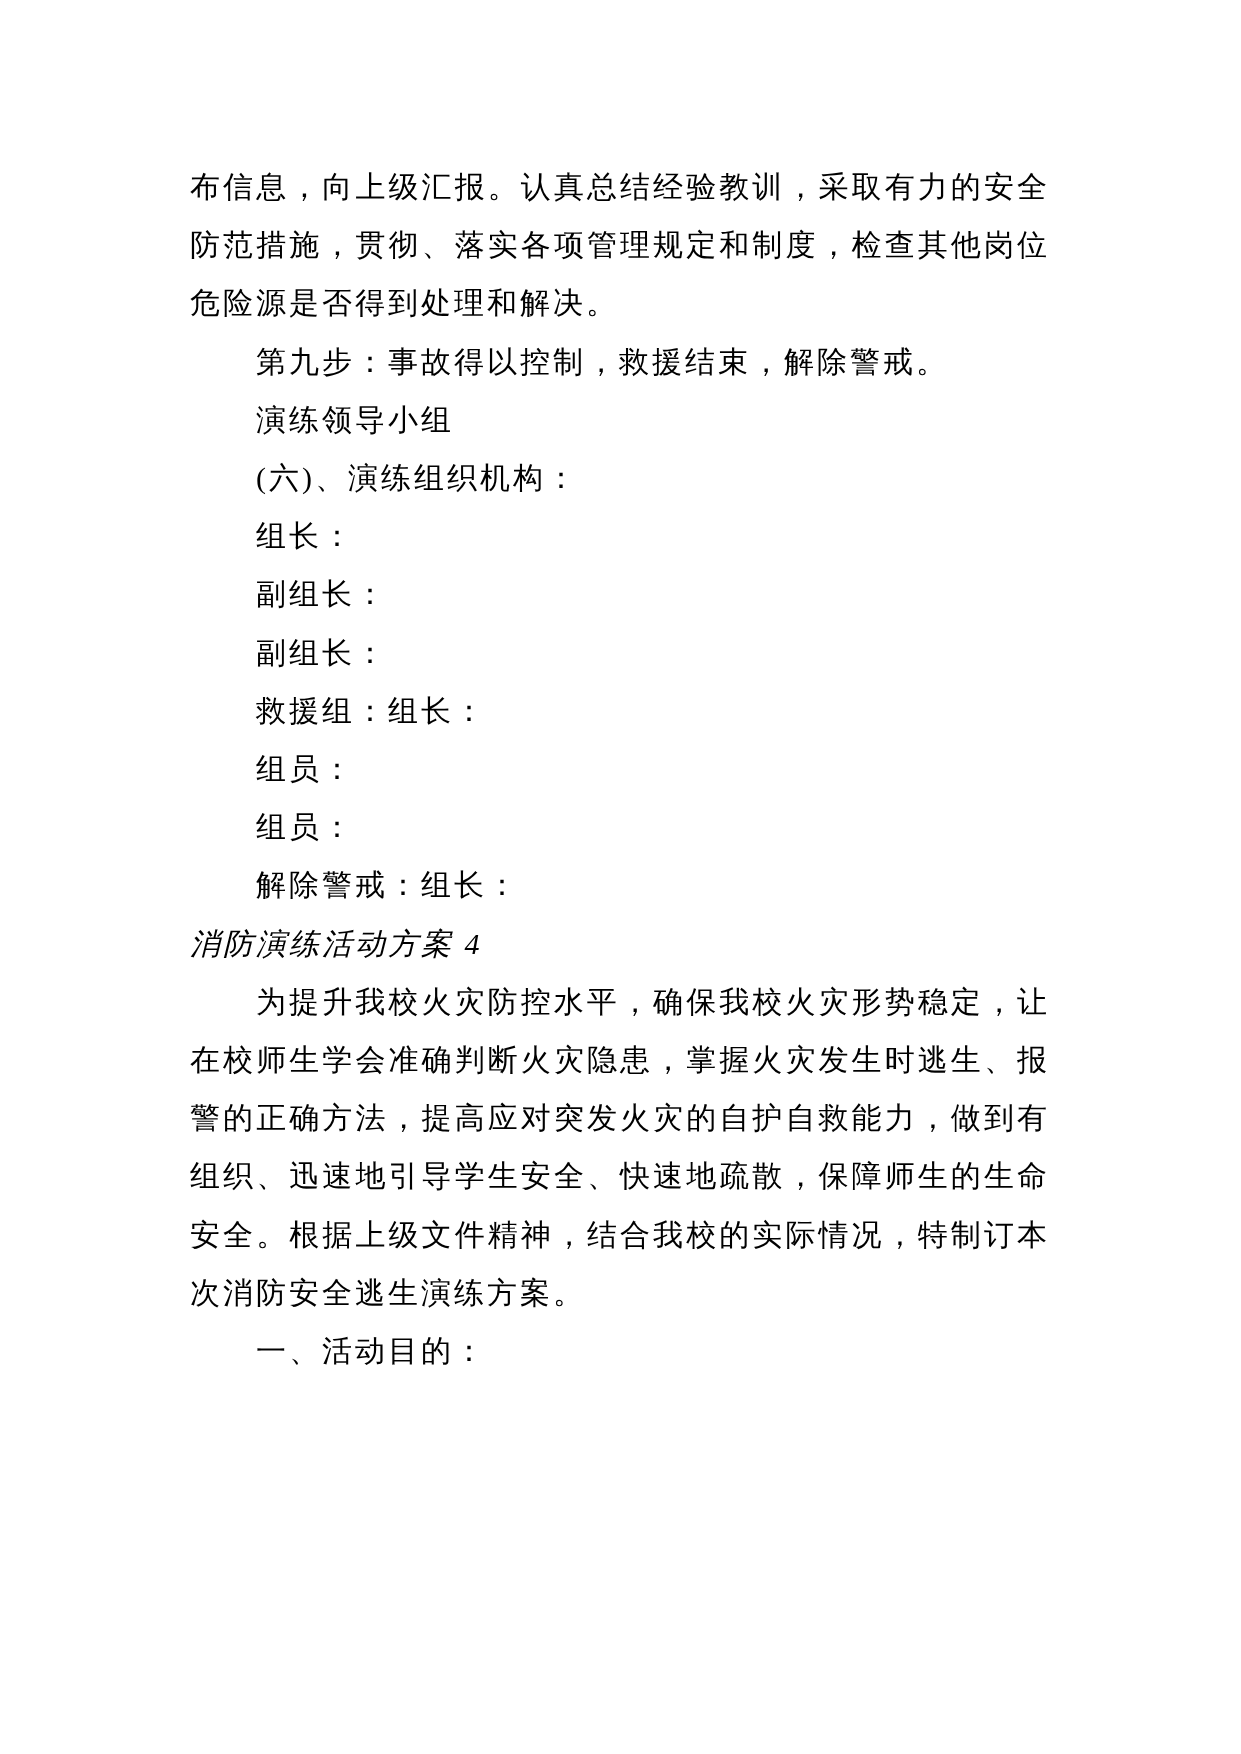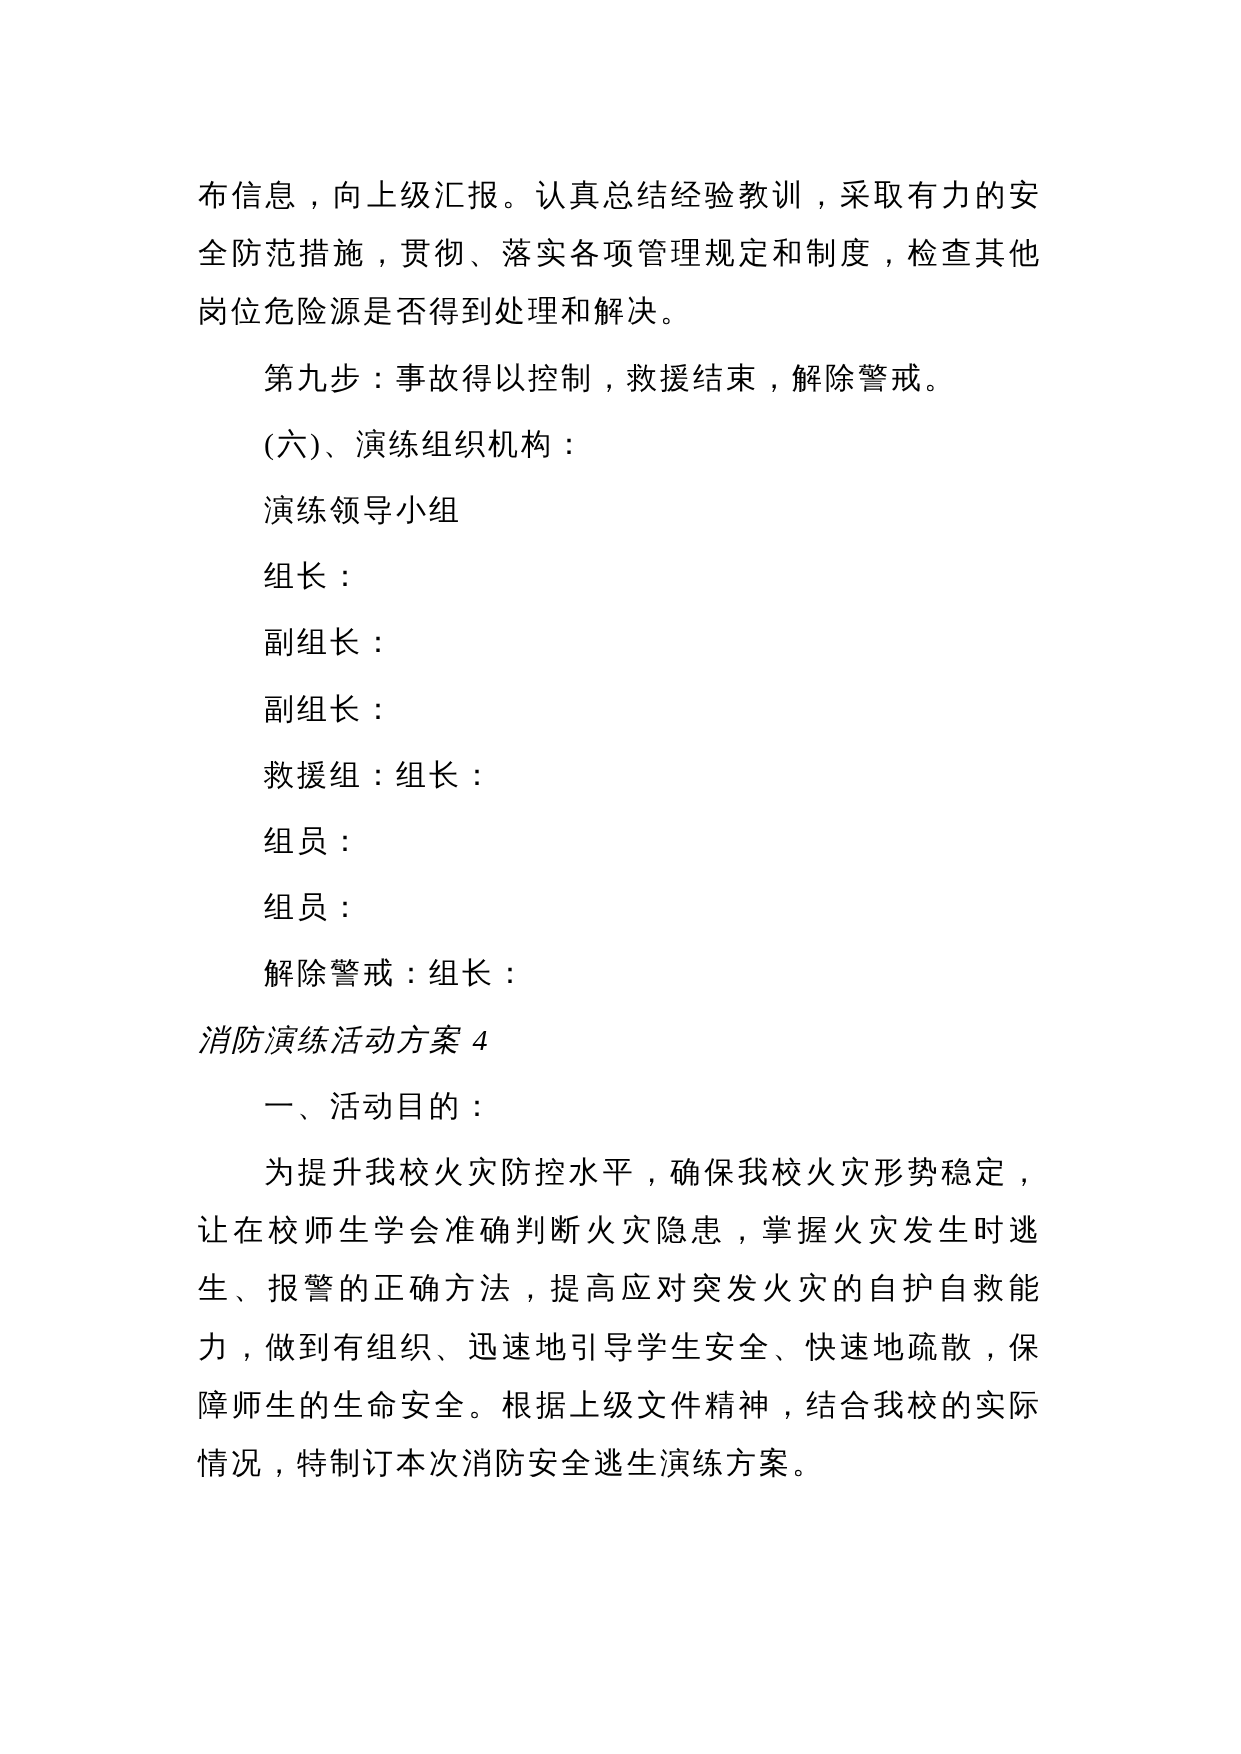--- a/index.html
+++ b/index.html
@@ -28,7 +28,7 @@
     text-justify: inter-character;
   }
   .para {
-    margin: 8px;
+    margin: 0;
     padding: 0;
     font-weight: 400;
   }

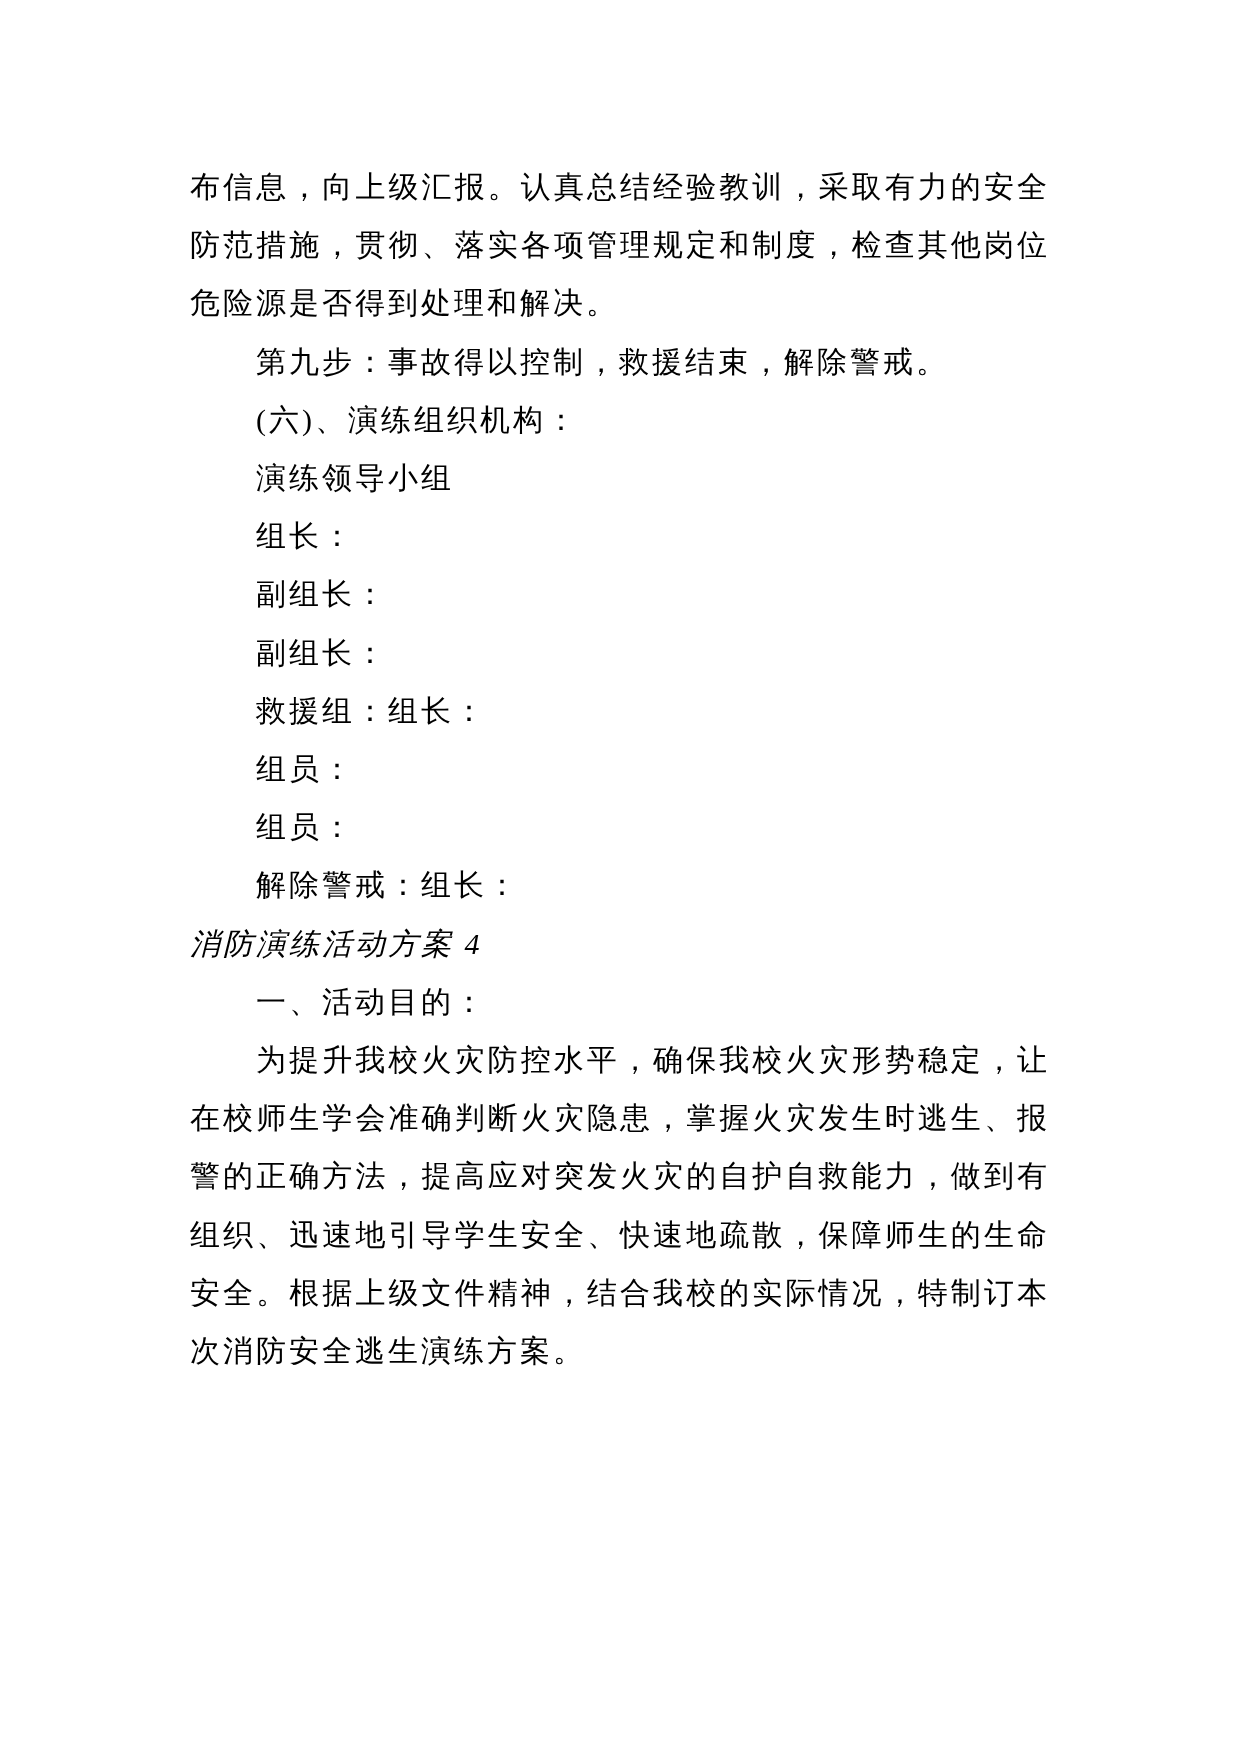--- a/index.html
+++ b/index.html
@@ -47,8 +47,8 @@
   <div class="doc" style="color: rgb(0, 0, 0);">
       <p class="para">布信息，向上级汇报。认真总结经验教训，采取有力的安全防范措施，贯彻、落实各项管理规定和制度，检查其他岗位危险源是否得到处理和解决。</p>
       <p class="para indent">第九步：事故得以控制，救援结束，解除警戒。</p>
+      <p class="para indent">演练领导小组</p>
       <p class="para indent">(六)、演练组织机构：</p>
-      <p class="para indent">演练领导小组</p>
       <p class="para indent">组长：</p>
       <p class="para indent">副组长：</p>
       <p class="para indent">副组长：</p>

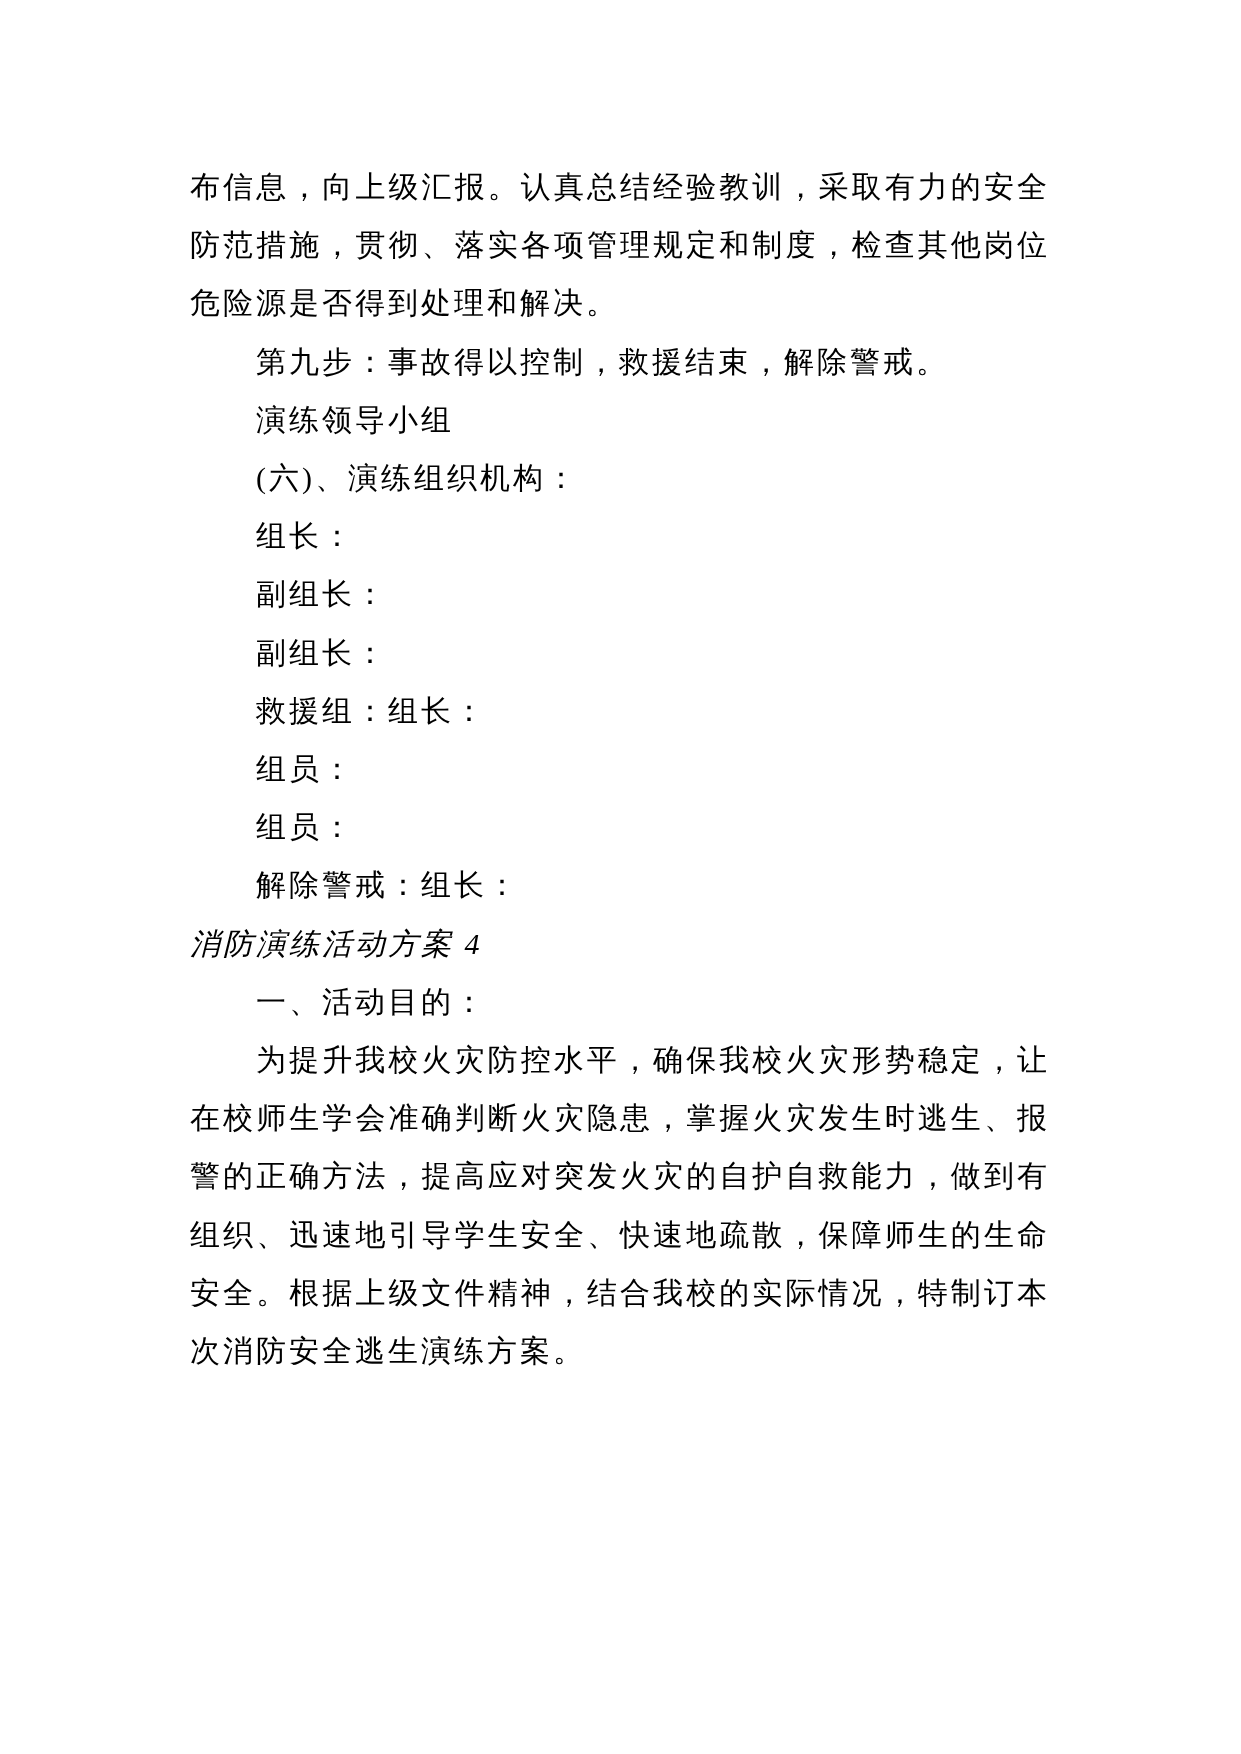--- a/index.html
+++ b/index.html
@@ -57,8 +57,8 @@
       <p class="para indent">组员：</p>
       <p class="para indent">解除警戒：组长：</p>
       <p class="para heading">消防演练活动方案 4</p>
+      <p class="para indent">为提升我校火灾防控水平，确保我校火灾形势稳定，让在校师生学会准确判断火灾隐患，掌握火灾发生时逃生、报警的正确方法，提高应对突发火灾的自护自救能力，做到有组织、迅速地引导学生安全、快速地疏散，保障师生的生命安全。根据上级文件精神，结合我校的实际情况，特制订本次消防安全逃生演练方案。</p>
       <p class="para indent">一、活动目的：</p>
-      <p class="para indent">为提升我校火灾防控水平，确保我校火灾形势稳定，让在校师生学会准确判断火灾隐患，掌握火灾发生时逃生、报警的正确方法，提高应对突发火灾的自护自救能力，做到有组织、迅速地引导学生安全、快速地疏散，保障师生的生命安全。根据上级文件精神，结合我校的实际情况，特制订本次消防安全逃生演练方案。</p>
     </div>
 </div>
 

